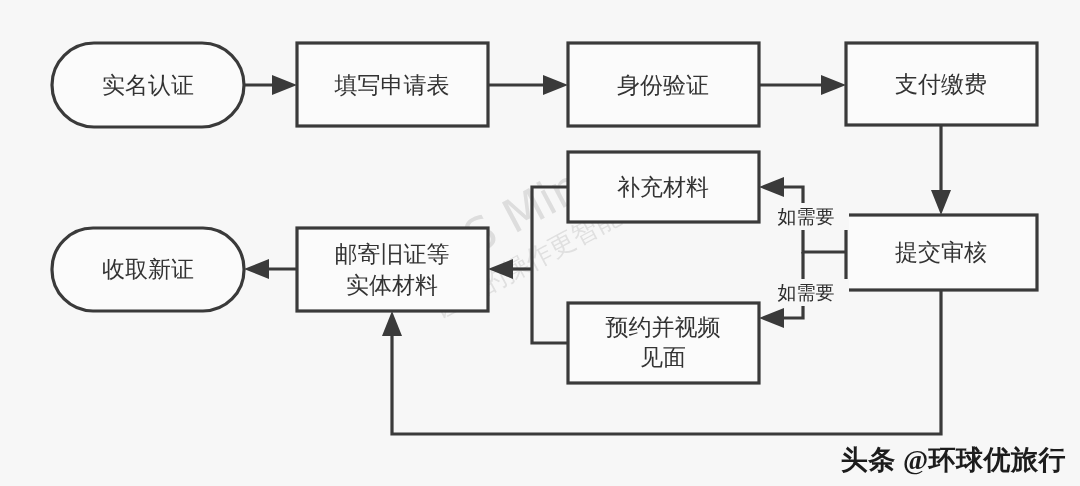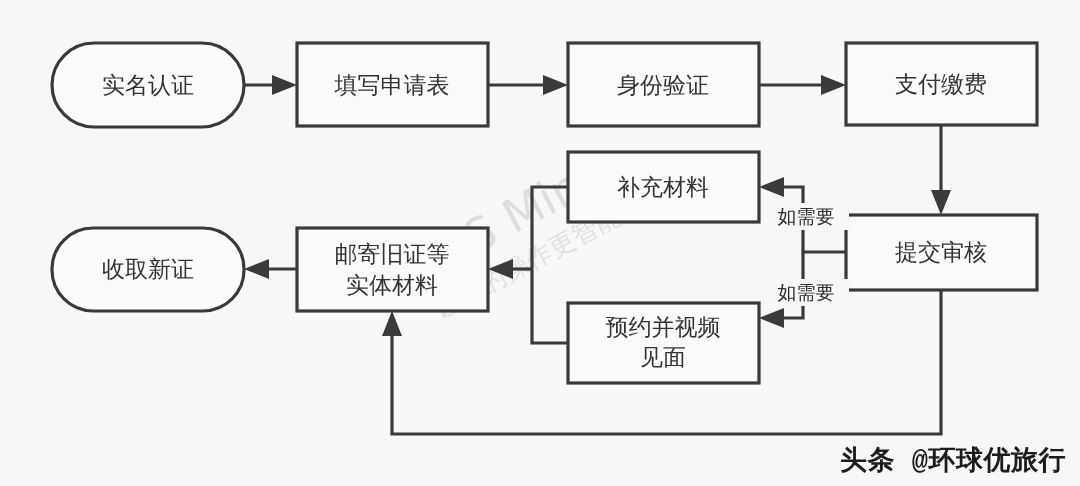--- a/index.html
+++ b/index.html
@@ -70,7 +70,7 @@
     position: absolute;
     right: 14px;
     bottom: 8px;
-    font-family: Liberation Mono, monospace;
+    font-family: Liberation Serif, serif;
     font-size: 27px;
     font-weight: bold;
     color: #1c1c1c;

